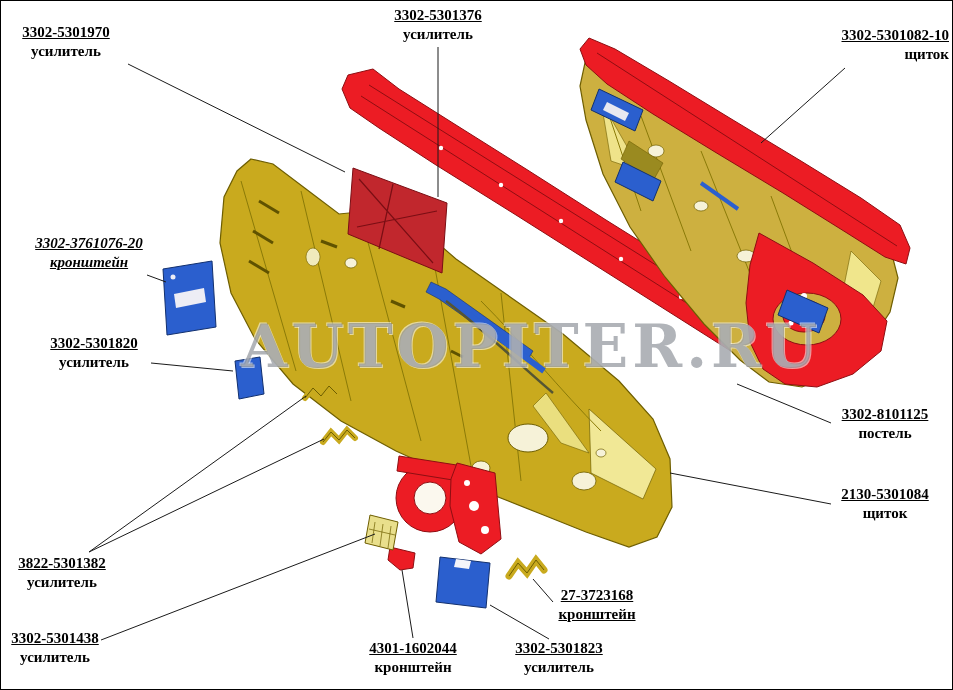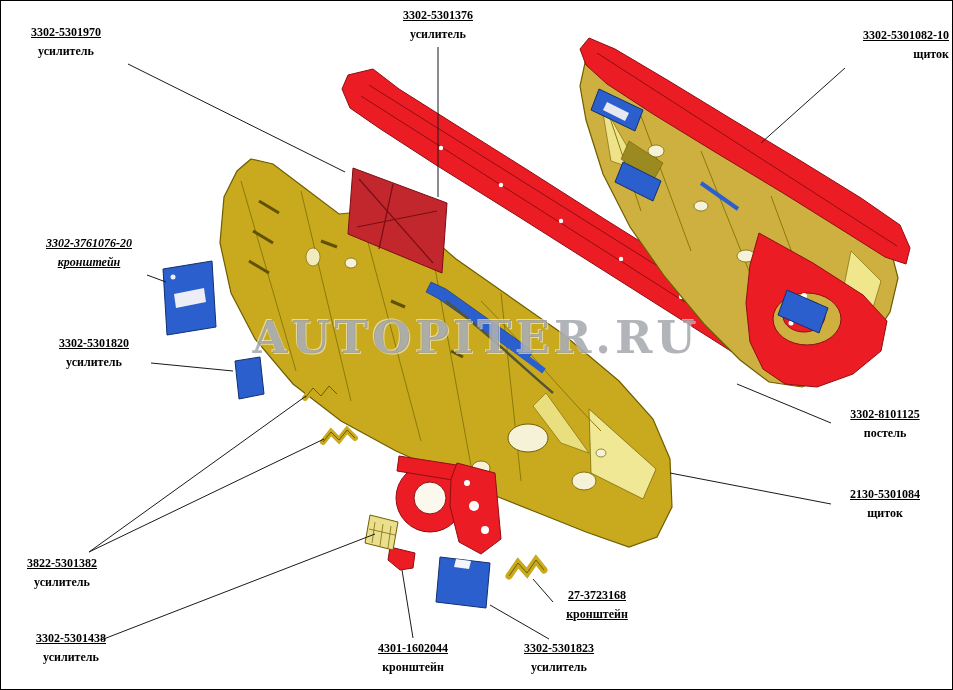--- a/index.html
+++ b/index.html
@@ -10,7 +10,7 @@
   }
   .canvas svg{position:absolute;left:0;top:0;}
   .label{
-    position:absolute;text-align:center;font-weight:bold;font-size:12px;
+    position:absolute;text-align:center;font-weight:bold;font-size:15px;
     line-height:19px;color:#000;white-space:nowrap;
   }
   .label .pn{text-decoration:underline;}

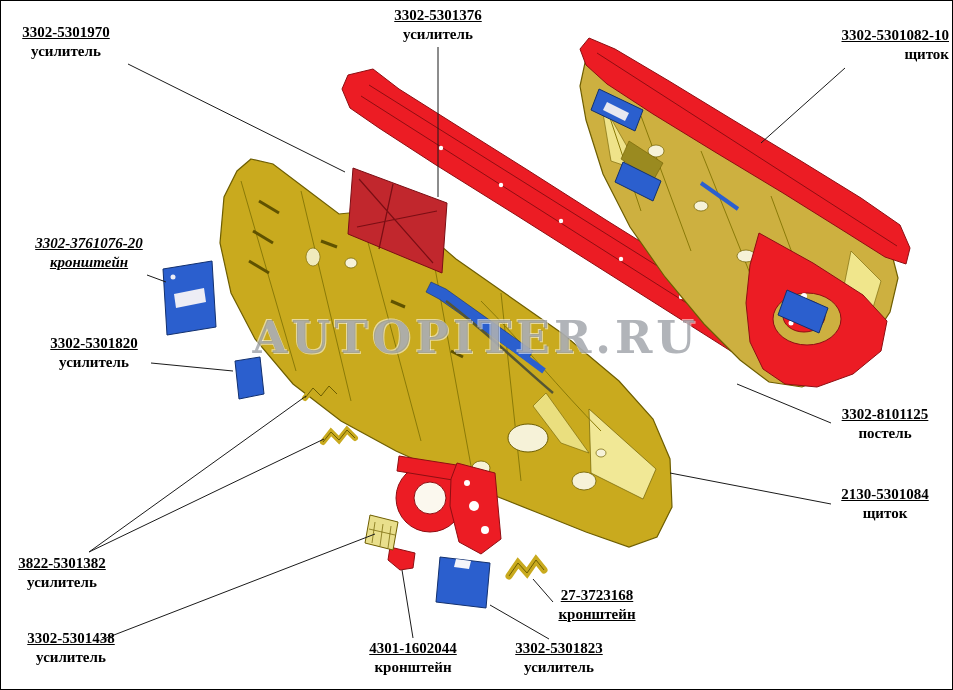--- a/index.html
+++ b/index.html
@@ -17,7 +17,7 @@
   .label.u-name .pname{text-decoration:underline;}
   .watermark{
     position:absolute;left:240px;top:310px;width:470px;text-align:center;
-    font-family:"DejaVu Serif",serif;font-weight:bold;font-size:45px;
+    font-family:"DejaVu Serif",serif;font-weight:bold;font-size:60px;
     letter-spacing:4px;color:rgba(125,130,138,0.60);
     text-shadow:1px 1px 0 rgba(255,255,255,0.55),-1px -1px 0 rgba(255,255,255,0.55);
     user-select:none;pointer-events:none;

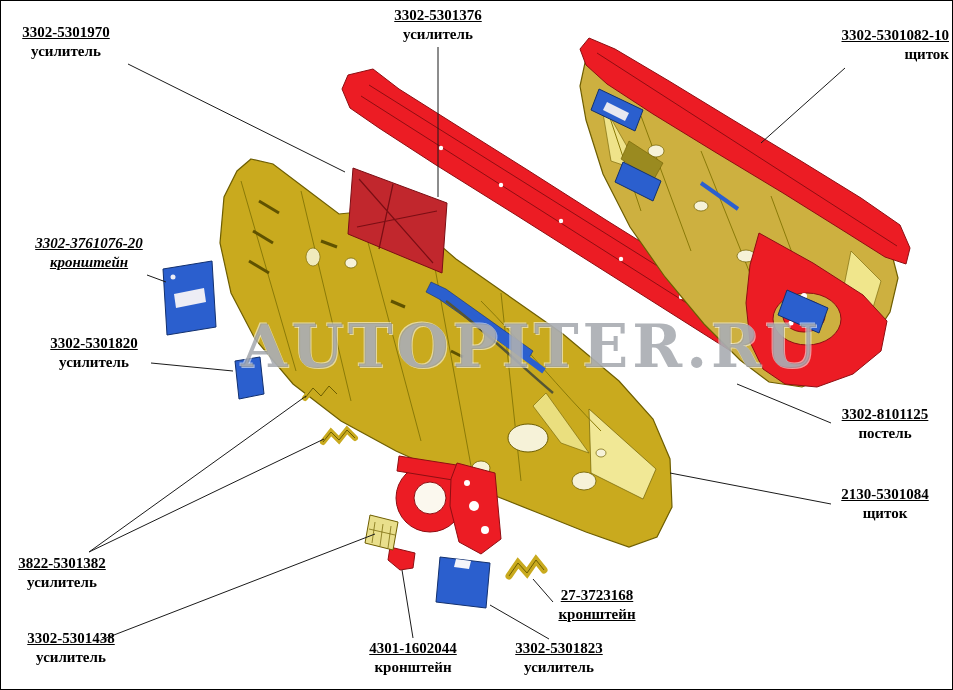--- a/index.html
+++ b/index.html
@@ -192,7 +192,7 @@
     <div class="pname">усилитель</div>
   </div>
 
-  <div class="label" style="left:16px;top:628px;width:108px;">
+  <div class="label" style="left:0px;top:628px;width:108px;">
     <div class="pn">3302-5301438</div>
     <div class="pname">усилитель</div>
   </div>

